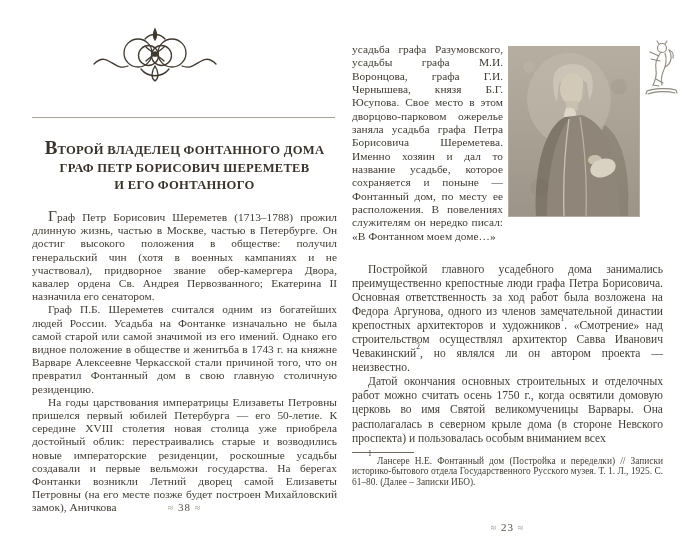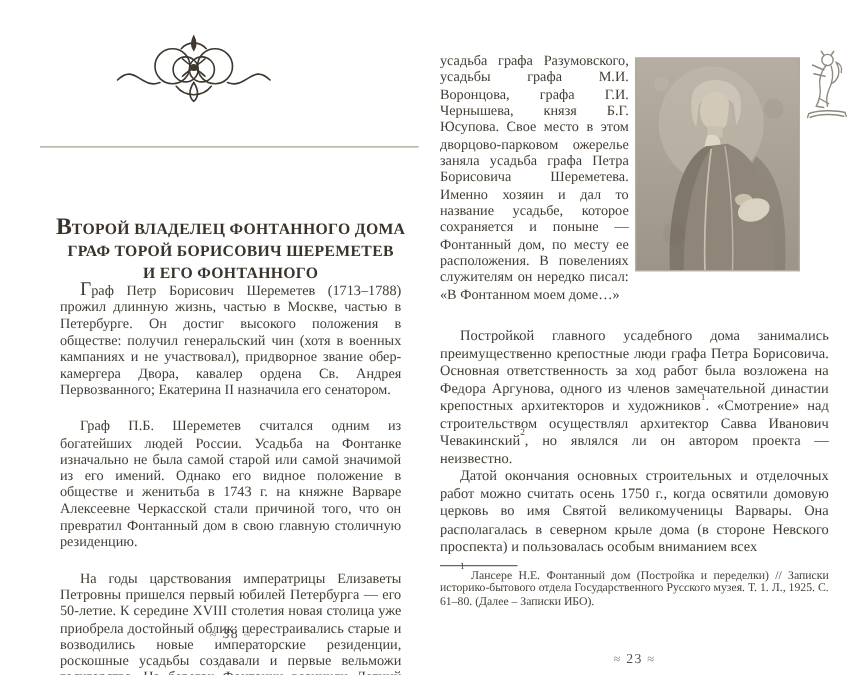--- a/index.html
+++ b/index.html
@@ -20,7 +20,7 @@
   .heading{
     position:absolute;top:119px;left:0;width:100%;
     text-align:center;font-weight:bold;color:#39332c;
-    font-size:12.6px;line-height:17.6px;letter-spacing:.25px;margin-top:34px;
+    font-size:12.6px;line-height:17.6px;letter-spacing:.25px;
   }
   .heading .head-init{font-size:19px;letter-spacing:0;}
   .body-text{

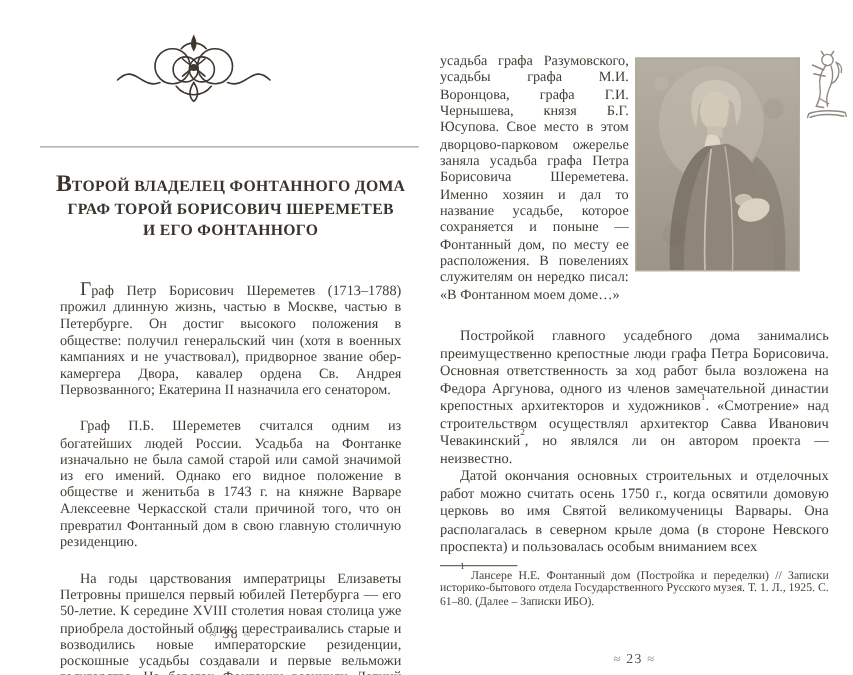--- a/index.html
+++ b/index.html
@@ -96,7 +96,7 @@
 
   <div class="heading">
     <div><span class="head-init">В</span><span>ТОРОЙ ВЛАДЕЛЕЦ ФОНТАННОГО ДОМА</span></div>
-    <div>ГРАФ ТОРОЙ БОРИСОВИЧ ШЕРЕМЕТЕВ</div>
+    <div>ГРАФ ПЕТР БОРИСОВИЧ ШЕРЕМЕТЕВ</div>
     <div>И ЕГО ФОНТАННОГО</div>
   </div>
 

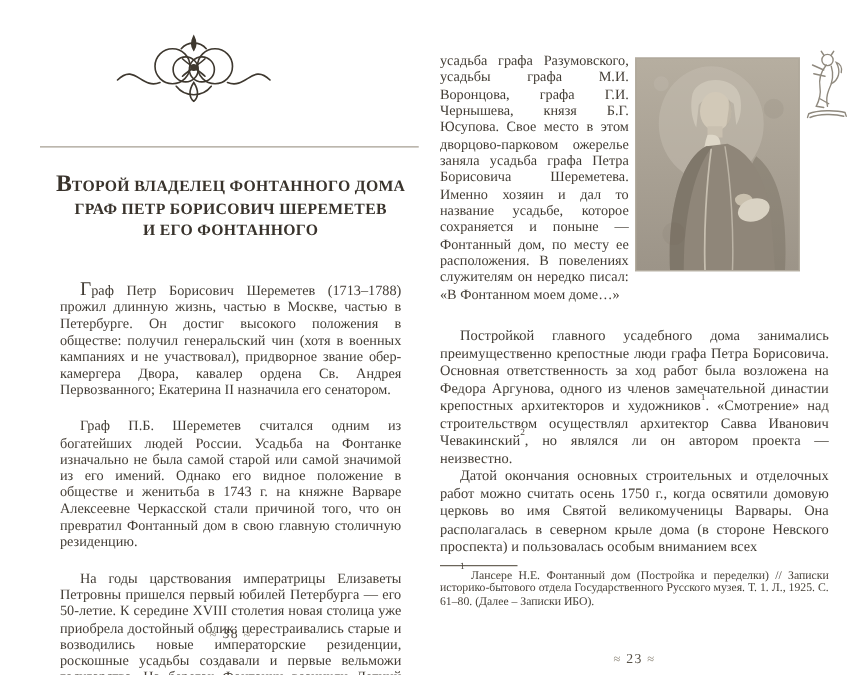--- a/index.html
+++ b/index.html
@@ -28,7 +28,7 @@
     text-align:justify;font-size:11.4px;line-height:13.2px;
     hyphens:auto;-webkit-hyphens:auto;
   }
-  .body-text p{margin:16px;text-indent:16px;}
+  .body-text p{margin:0;text-indent:16px;}
   .dropcap{font-size:15.5px;line-height:1;}
 
   .page-footer{

